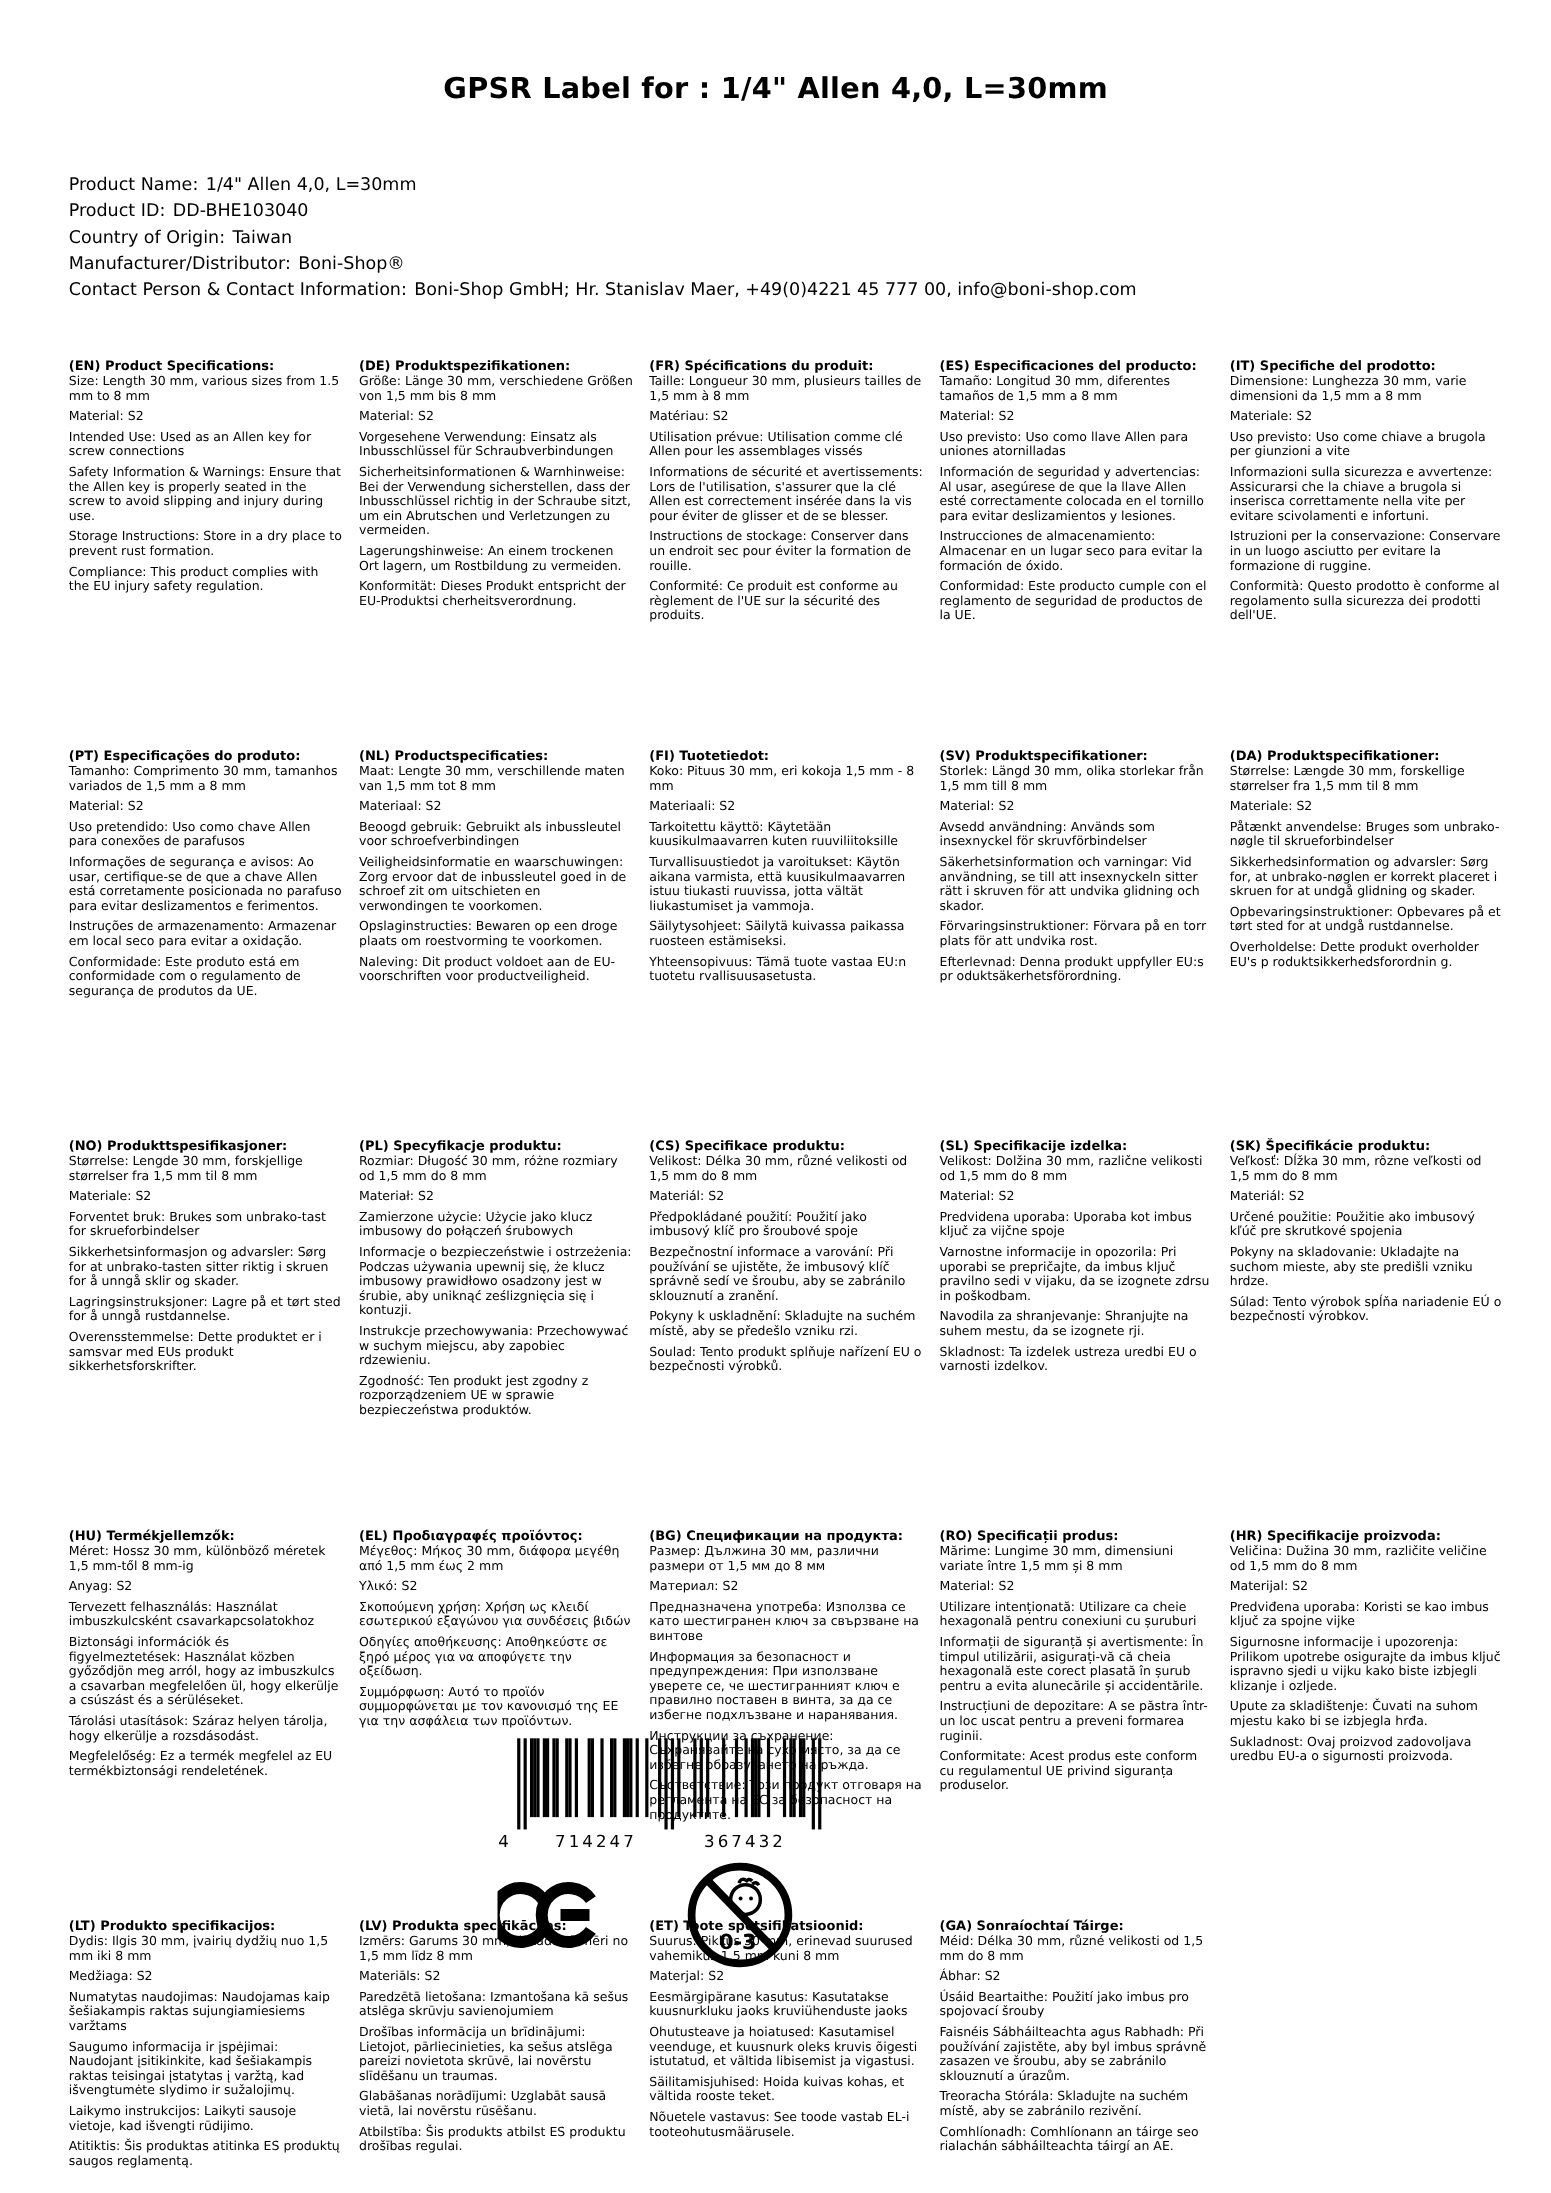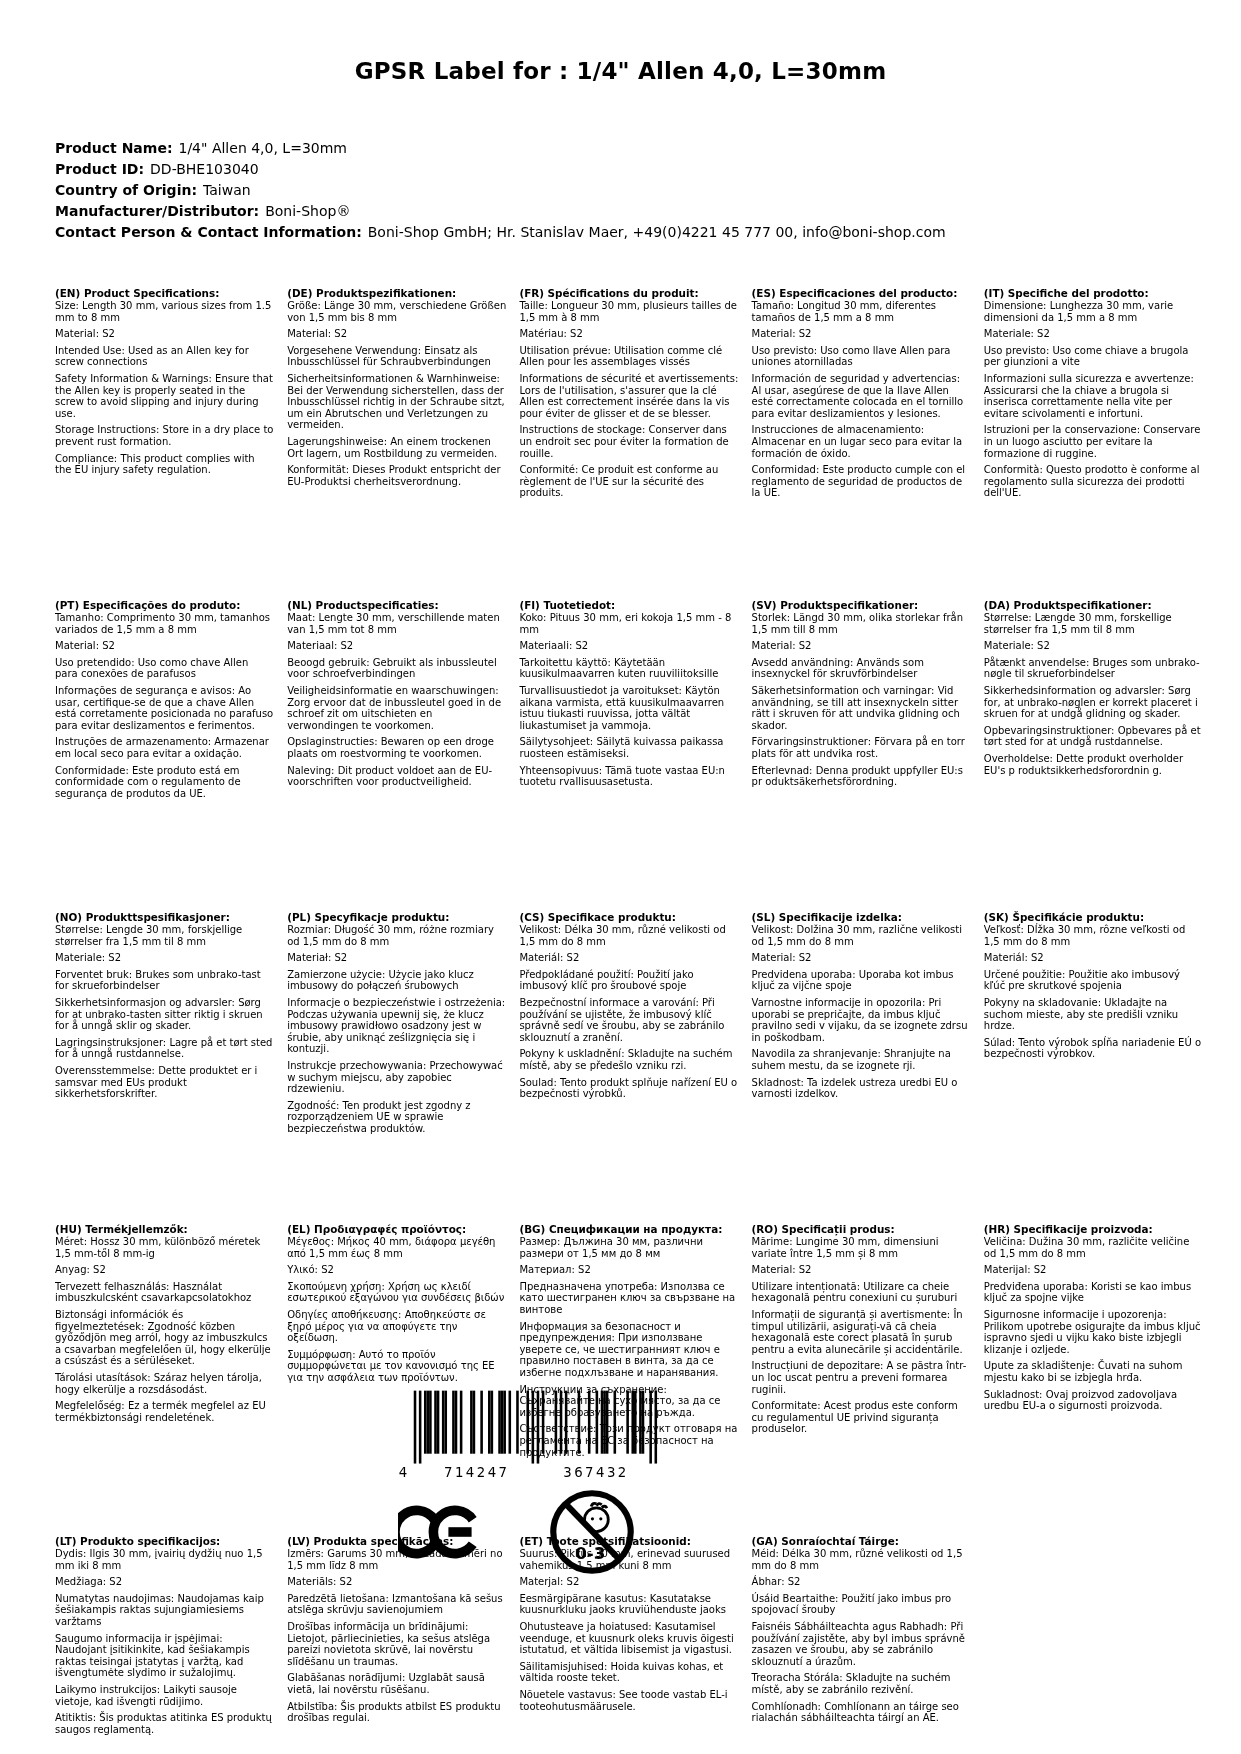--- a/index.html
+++ b/index.html
@@ -14,7 +14,7 @@
   }
   .product-info{position:absolute;left:55px;top:138px;font-size:14px;line-height:21px;}
   .info-row{white-space:nowrap;}
-  .info-label{font-weight:bold;margin-right:6px;}
+  .info-label{font-weight:normal;margin-right:6px;}
   .spec-grid{
     position:absolute;left:55px;top:287px;width:1148px;
     display:grid;grid-template-columns:repeat(5,1fr);column-gap:13px;

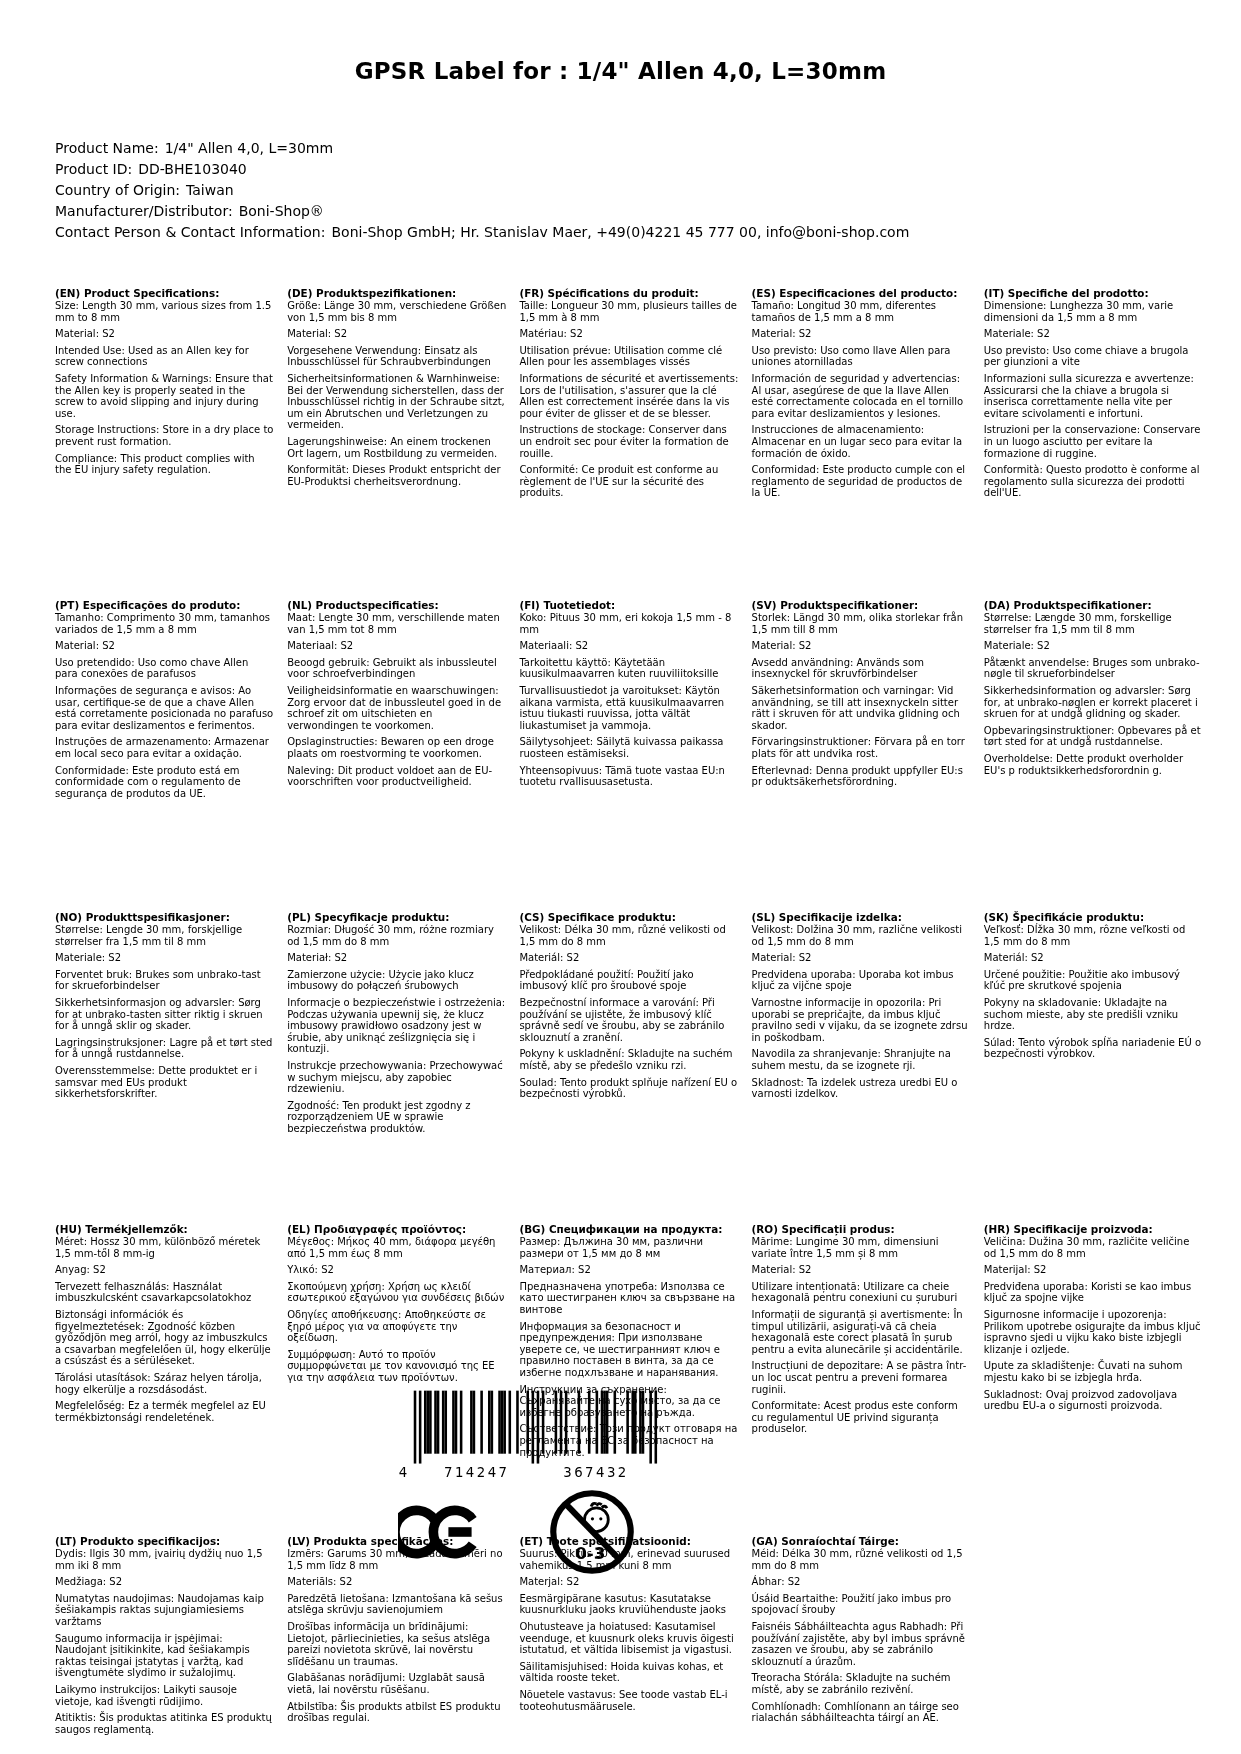--- a/index.html
+++ b/index.html
@@ -241,7 +241,7 @@
   <div class="spec-block">
     <h3 class="spec-heading">(EL) Προδιαγραφές προϊόντος:</h3>
     <div>
-        <p>Μέγεθος: Μήκος 40 mm, διάφορα μεγέθη από 1,5 mm έως 8 mm</p>
+        <p>Μέγεθος: Μήκος 30 mm, διάφορα μεγέθη από 1,5 mm έως 2 mm</p>
         <p>Υλικό: S2</p>
         <p>Σκοπούμενη χρήση: Χρήση ως κλειδί εσωτερικού εξαγώνου για συνδέσεις βιδών</p>
         <p>Οδηγίες αποθήκευσης: Αποθηκεύστε σε ξηρό μέρος για να αποφύγετε την οξείδωση.</p>

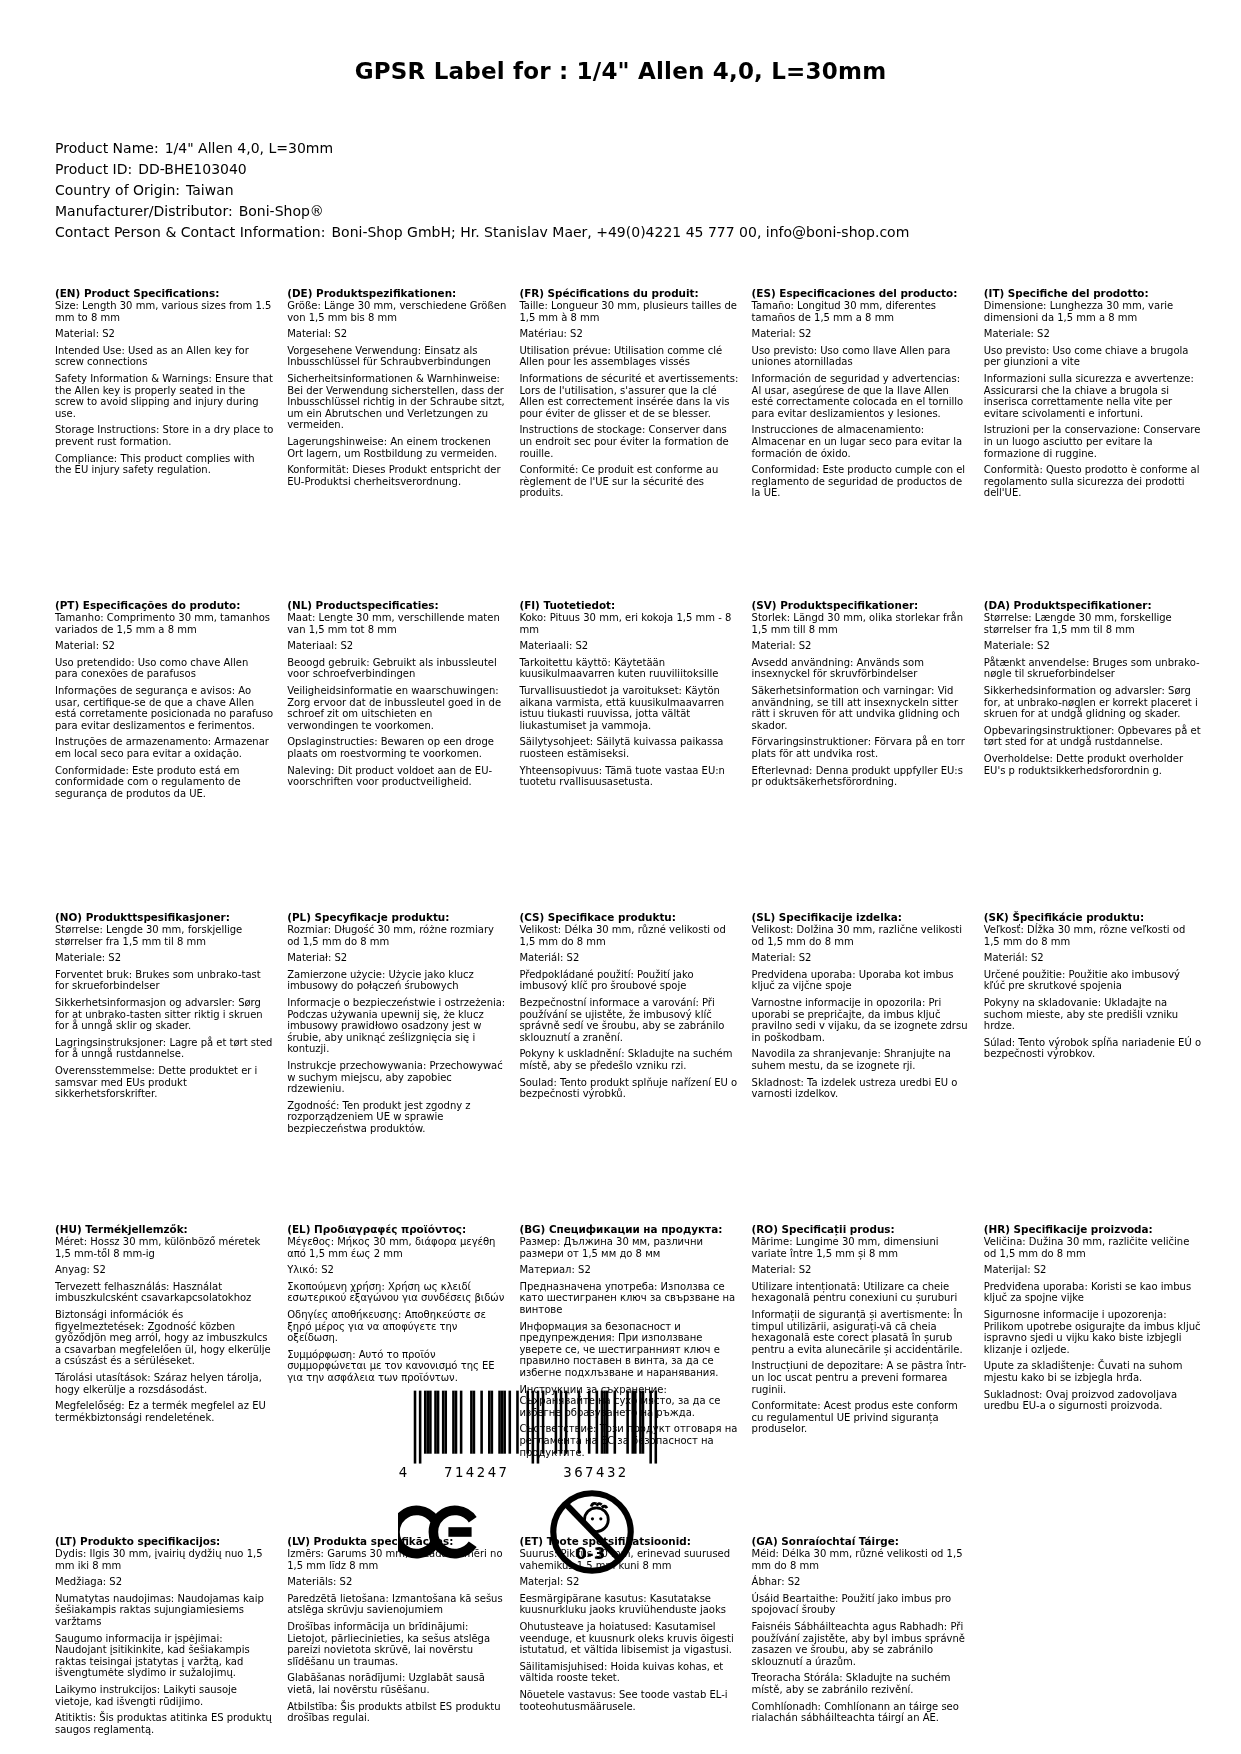--- a/index.html
+++ b/index.html
@@ -232,7 +232,7 @@
         <p>Méret: Hossz 30 mm, különböző méretek 1,5 mm-től 8 mm-ig</p>
         <p>Anyag: S2</p>
         <p>Tervezett felhasználás: Használat imbuszkulcsként csavarkapcsolatokhoz</p>
-        <p>Biztonsági információk és figyelmeztetések: Zgodność közben győződjön meg arról, hogy az imbuszkulcs a csavarban megfelelően ül, hogy elkerülje a csúszást és a sérüléseket.</p>
+        <p>Biztonsági információk és figyelmeztetések: Használat közben győződjön meg arról, hogy az imbuszkulcs a csavarban megfelelően ül, hogy elkerülje a csúszást és a sérüléseket.</p>
         <p>Tárolási utasítások: Száraz helyen tárolja, hogy elkerülje a rozsdásodást.</p>
         <p>Megfelelőség: Ez a termék megfelel az EU termékbiztonsági rendeletének.</p>
       </div>

